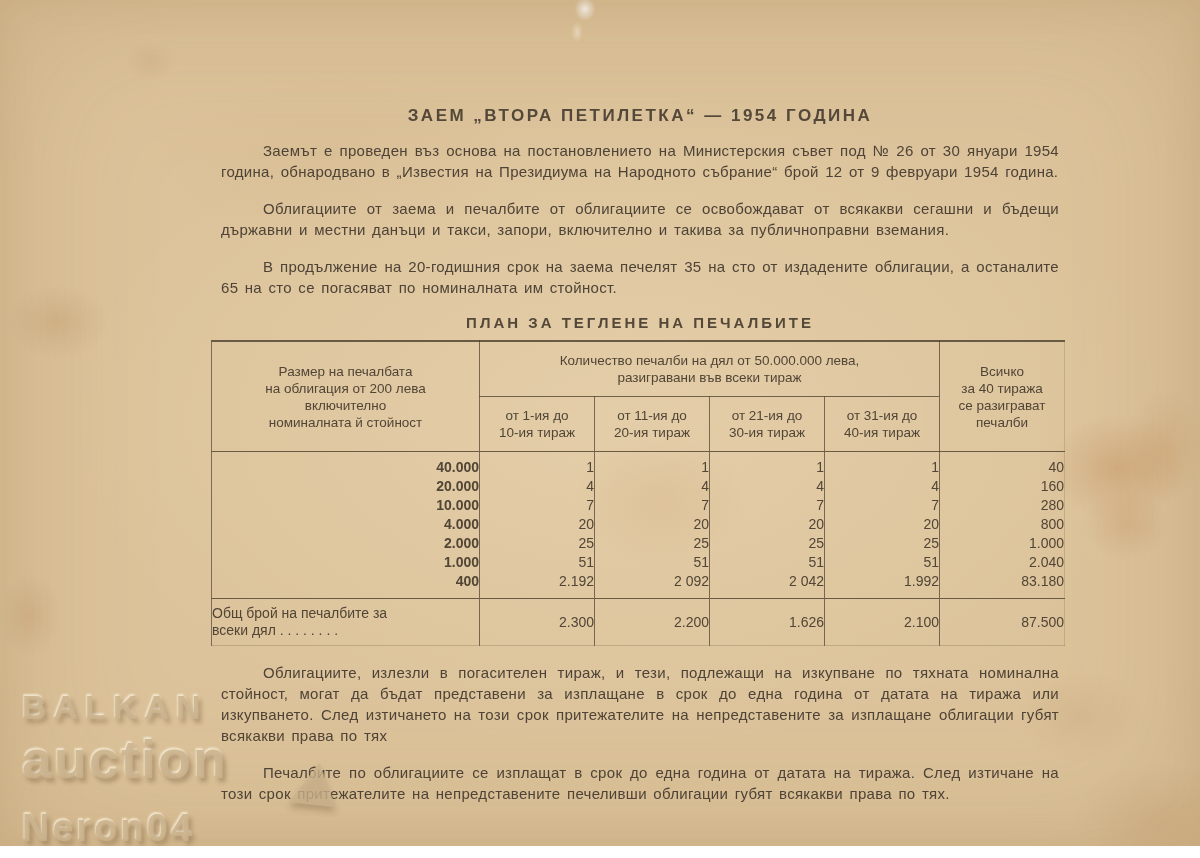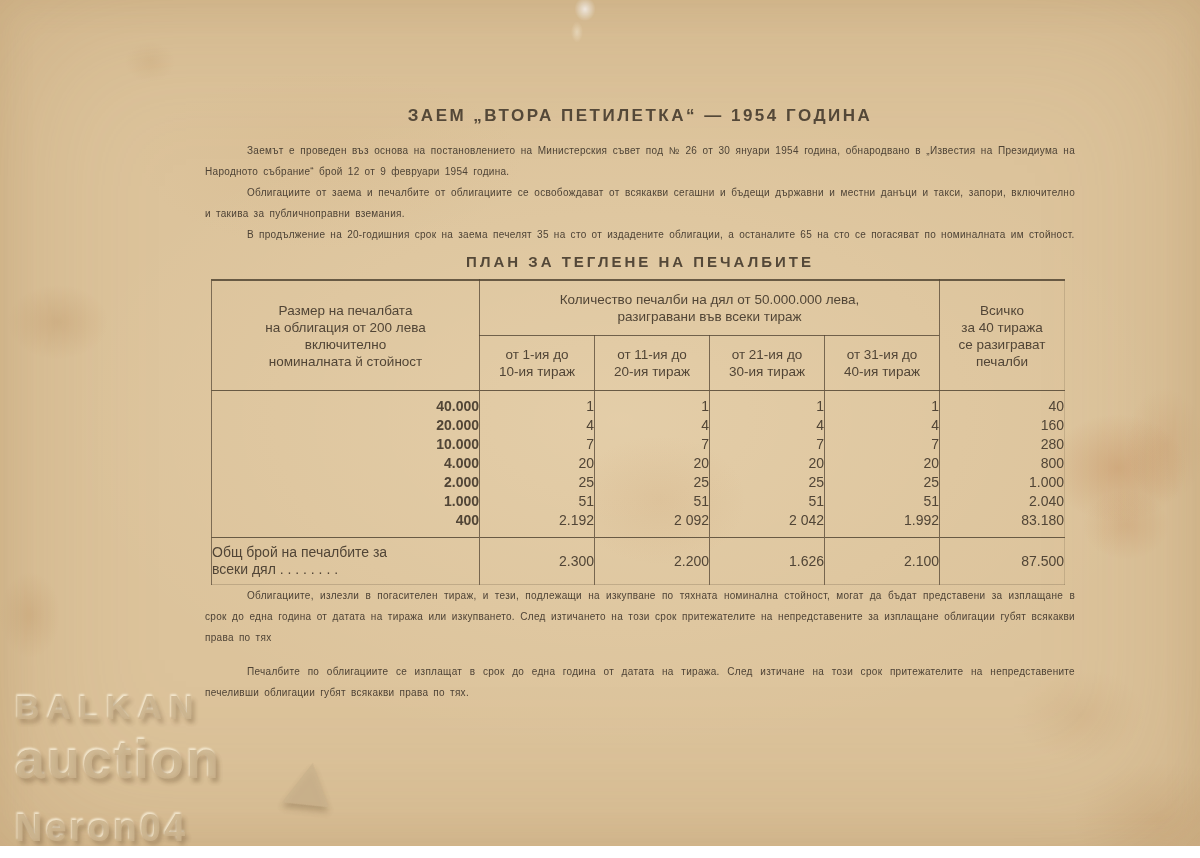--- a/index.html
+++ b/index.html
@@ -34,7 +34,7 @@
   }
 
   .para{
-    margin:0;font-size:10px;line-height:21px;text-align:justify;
+    margin:16px;font-size:15px;line-height:21px;text-align:justify;
     letter-spacing:.3px;word-spacing:2px;color:#4e4336;text-indent:42px;
   }
   .para.first{margin-top:14px;}

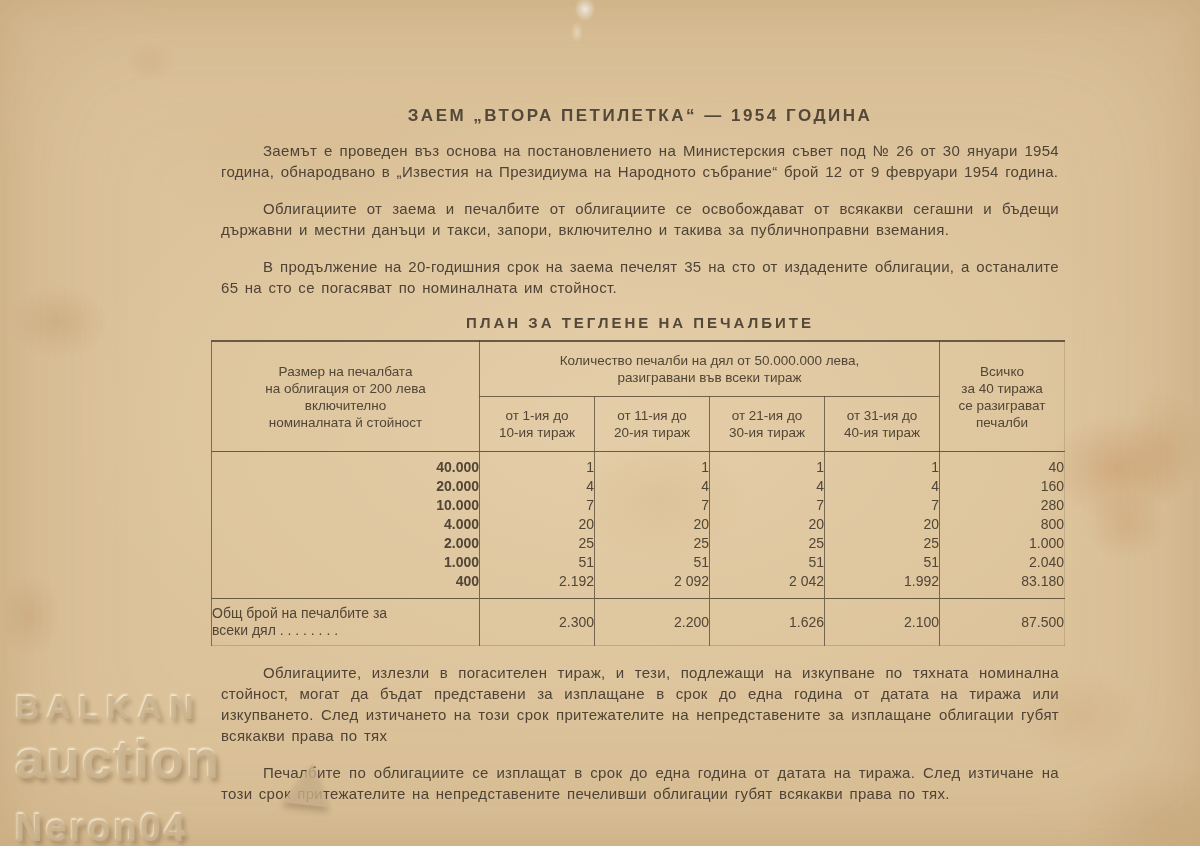--- a/index.html
+++ b/index.html
@@ -73,7 +73,7 @@
   td.totlabel{padding-left:28px;line-height:17px;font-size:13.5px;}
 
   .watermark{
-    position:absolute;left:15px;top:692px;opacity:.9;pointer-events:none;
+    position:absolute;left:22px;top:692px;opacity:.9;pointer-events:none;
     color:rgba(201,178,140,0.88);font-weight:bold;
     text-shadow:3px 4px 4px rgba(112,86,55,0.42), -1px -2px 2px rgba(255,249,232,0.75);
   }

